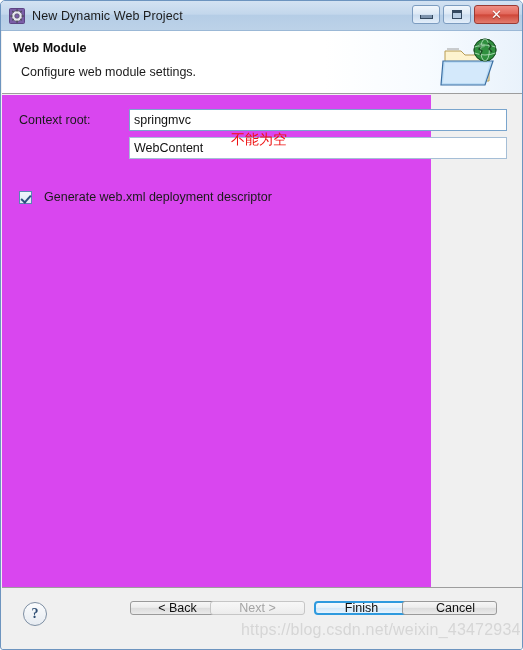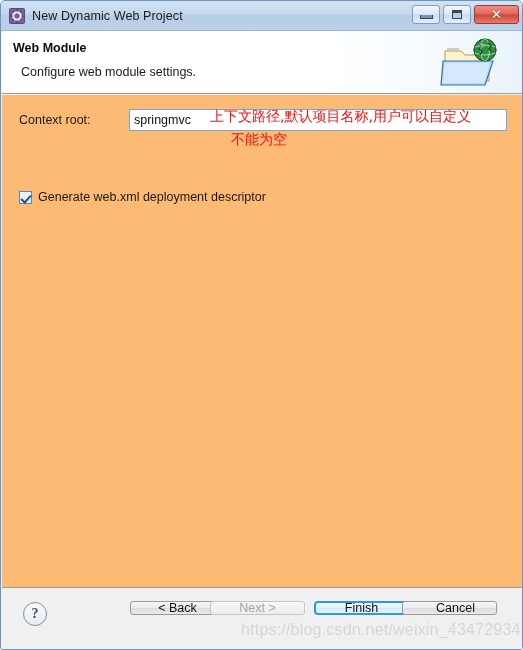--- a/index.html
+++ b/index.html
@@ -128,9 +128,9 @@
   .body-area {
     position: absolute;
     left: 1px; top: 94px;
-    width: 521px;
+    width: 429px;
     height: 492px;
-    background: #fdba74;
+    background: #d946ef;
   }
 
   .field-row {

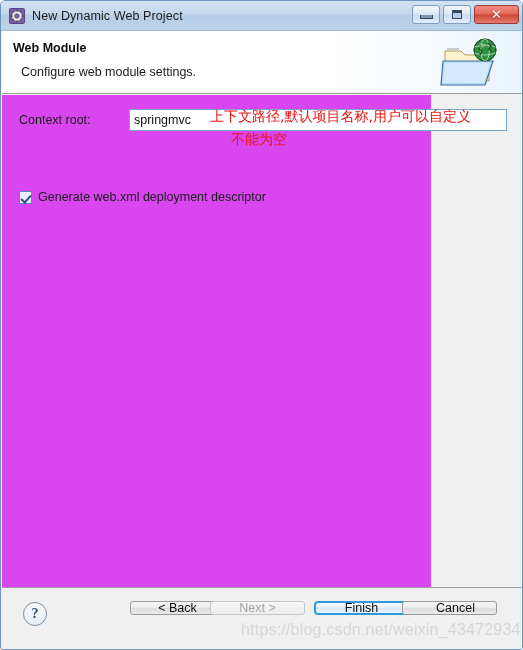--- a/index.html
+++ b/index.html
@@ -351,7 +351,6 @@
     </div>
   </div>
 
-  <div class="annot l1">上下文路径,默认项目名称,用户可以自定义</div>
   <div class="annot l2">不能为空</div>
 
   <div class="footer">

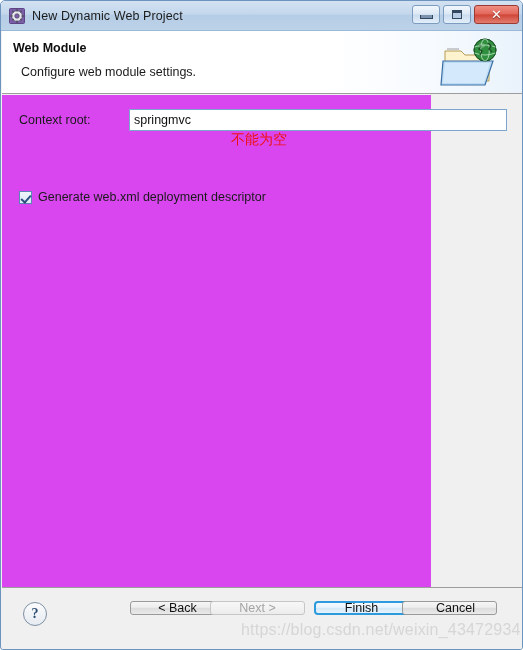--- a/index.html
+++ b/index.html
@@ -344,6 +344,7 @@
     </div>
     <input class="text-input focused" style="left: 127px; top: 14px; width: 378px;" value="springmvc">
 
+    <input class="text-input" style="left: 127px; top: 42px; width: 378px;" value="WebContent">
 
     <div class="checkbox-row">
       <span class="cb"></span>

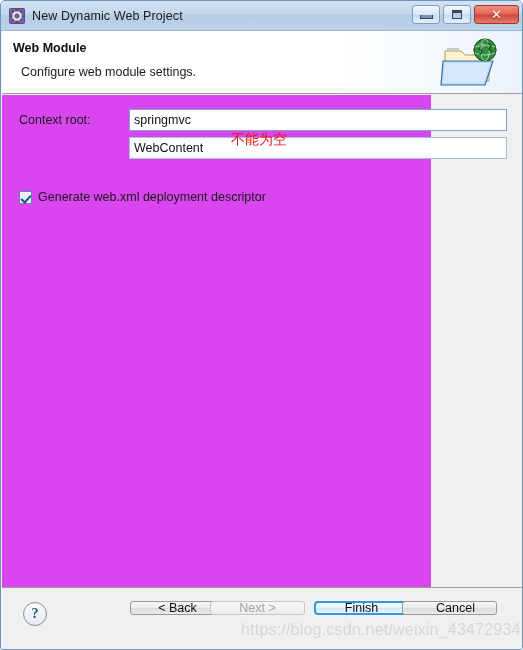--- a/index.html
+++ b/index.html
@@ -185,7 +185,7 @@
     transform: rotate(42deg);
   }
   .cb-label {
-    margin-left: 6px;
+    margin-left: 12px;
     font-size: 12.5px;
     color: #1a1a1a;
     white-space: nowrap;

